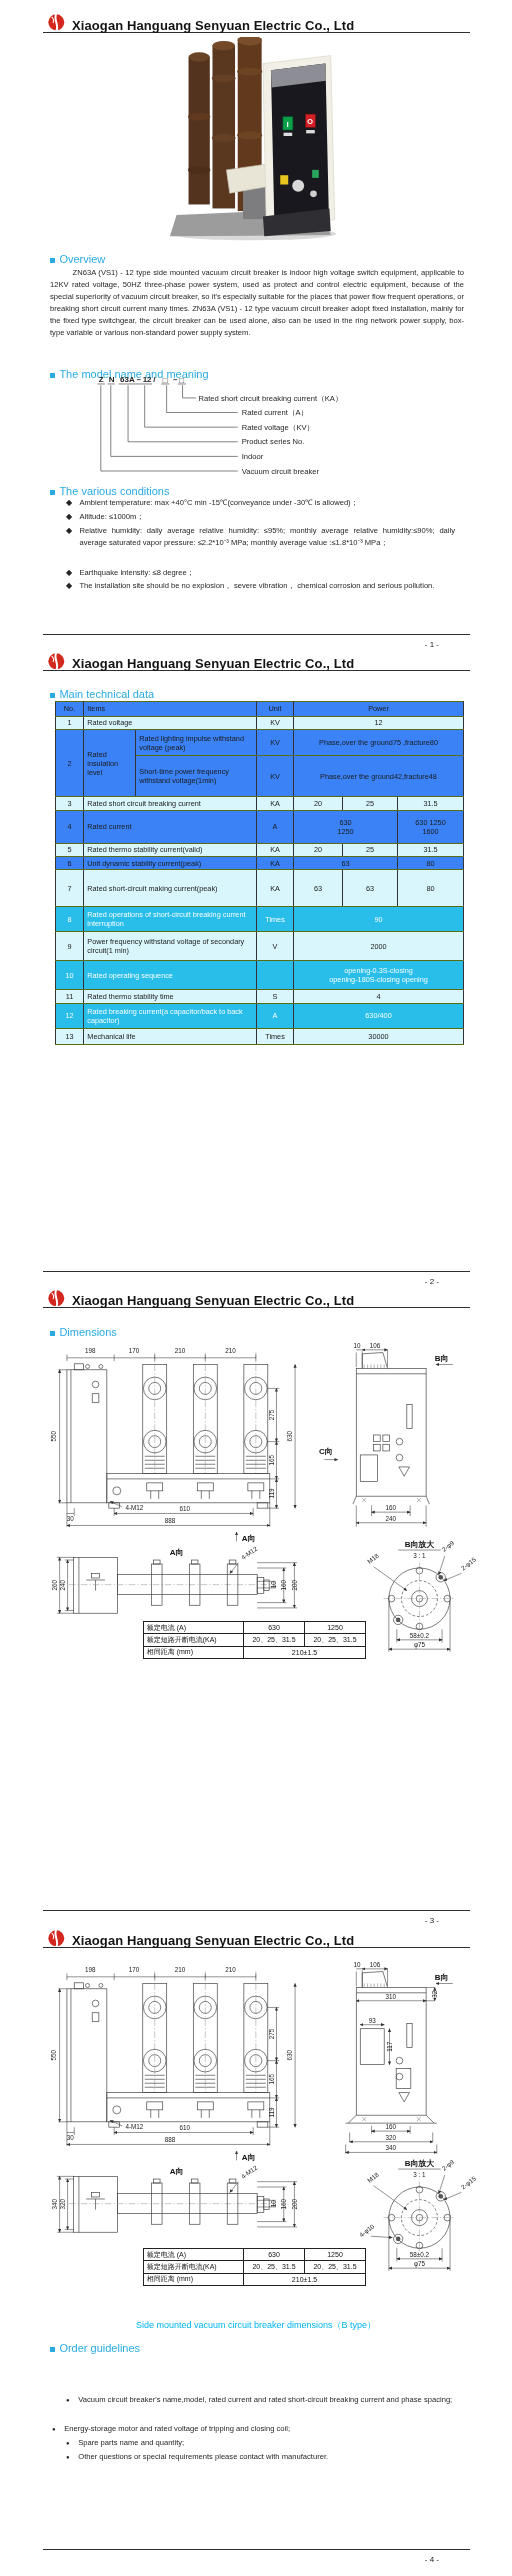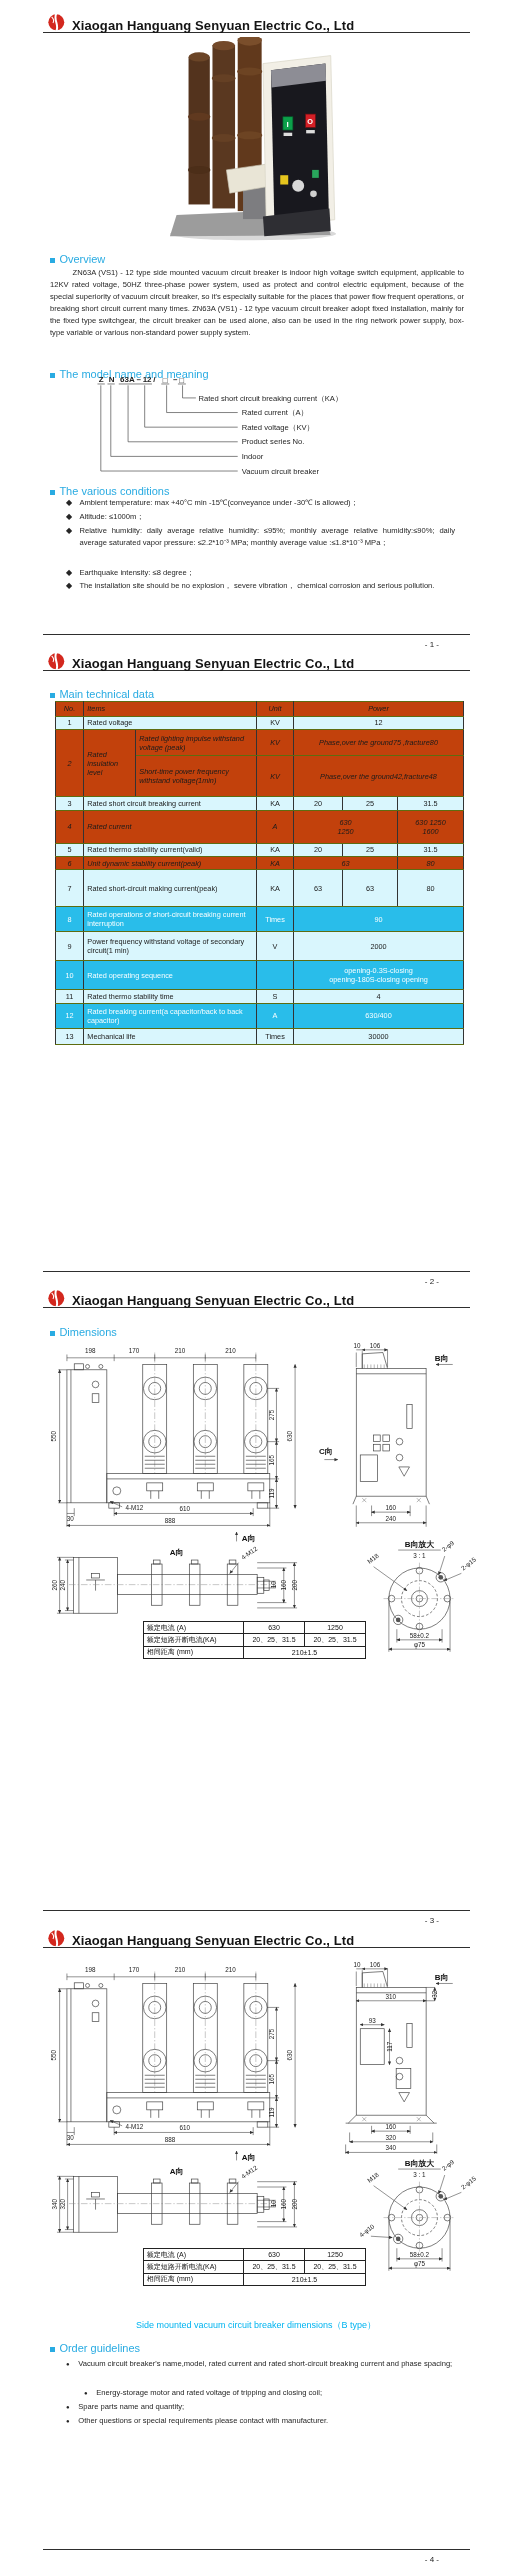--- a/index.html
+++ b/index.html
@@ -24,7 +24,7 @@
   .tech-table{position:absolute;border-collapse:collapse;table-layout:fixed;font-size:7.3px;color:#1b1b1b;border:1.3px solid #333;}
   .tech-table td{border:0.7px solid #333;border-top-color:#5d6c10;border-bottom-color:#5d6c10;
                  padding:1.3px 3.3px;text-align:center;vertical-align:middle;overflow:hidden;}
-  tr.cyan td{background:#c2410c;font-style:italic;}
+  tr.cyan td{background:#3b82f6;}
   tr.pale td{background:#d9f6fd;}
   tr.cyanlt td{background:#29bdea;color:#f7feff;}
   .tl{text-align:left !important;}

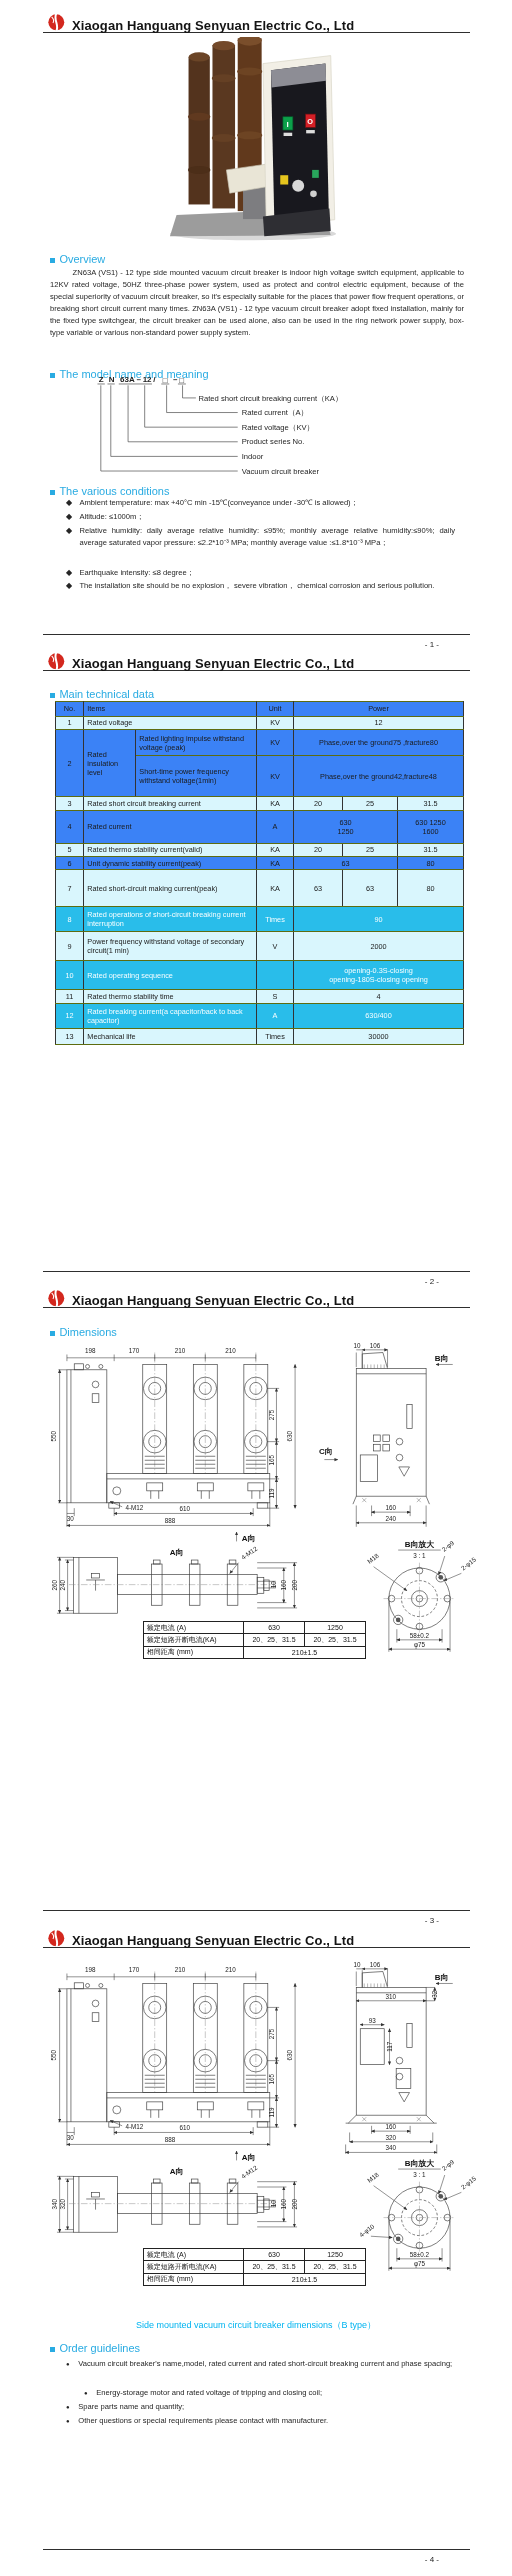--- a/index.html
+++ b/index.html
@@ -18,7 +18,7 @@
   .body-par{position:absolute;font-size:7.6px;line-height:12px;text-align:justify;text-indent:22.6px;color:#262626;}
   .nc-item{position:absolute;display:flex;gap:7.3px;font-size:7.6px;line-height:12px;color:#262626;text-align:justify;}
   .nc-item .di{font-size:8px;line-height:12px;flex:0 0 auto;}
-  .og-item{position:absolute;display:flex;gap:8.6px;font-size:7.6px;line-height:12.6px;color:#262626;}
+  .og-item{position:absolute;display:flex;gap:8.6px;font-size:7.6px;line-height:12.6px;color:#262626;margin-top:36px;}
   .og-item .bu{font-size:6px;line-height:12.6px;flex:0 0 auto;}
   
   .tech-table{position:absolute;border-collapse:collapse;table-layout:fixed;font-size:7.3px;color:#1b1b1b;border:1.3px solid #333;}

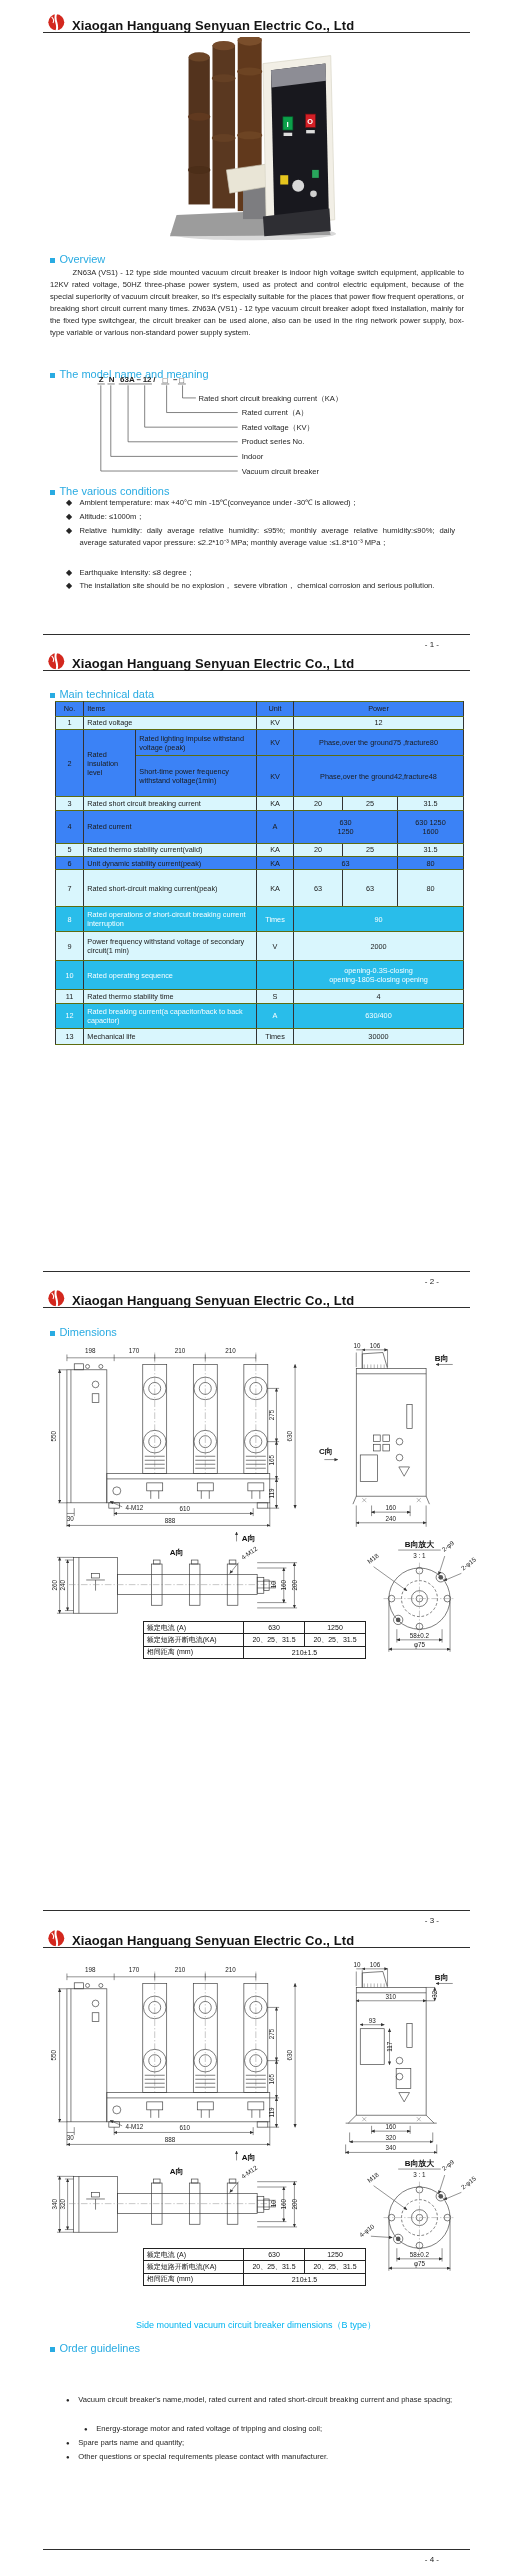--- a/index.html
+++ b/index.html
@@ -725,7 +725,7 @@
     <span class="bu">●</span>
       <span>Vacuum circuit breaker's name,model, rated current and rated short-circuit breaking current and phase spacing;</span>
   </div>
-  <div class="og-item" style="left:84px;top:2387px;width:394px">
+  <div class="og-item" style="left:52px;top:2387px;width:394px">
     <span class="bu">●</span>
       <span>Energy-storage motor and rated voltage of tripping and closing coil;</span>
   </div>

